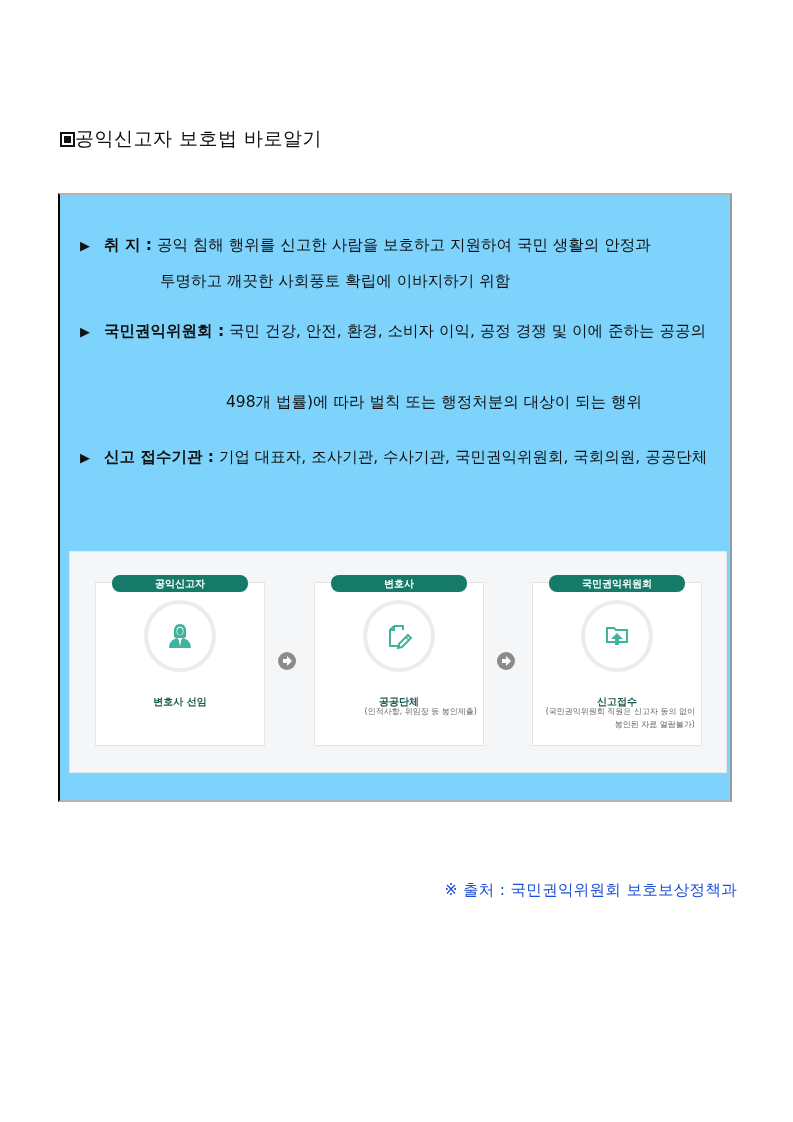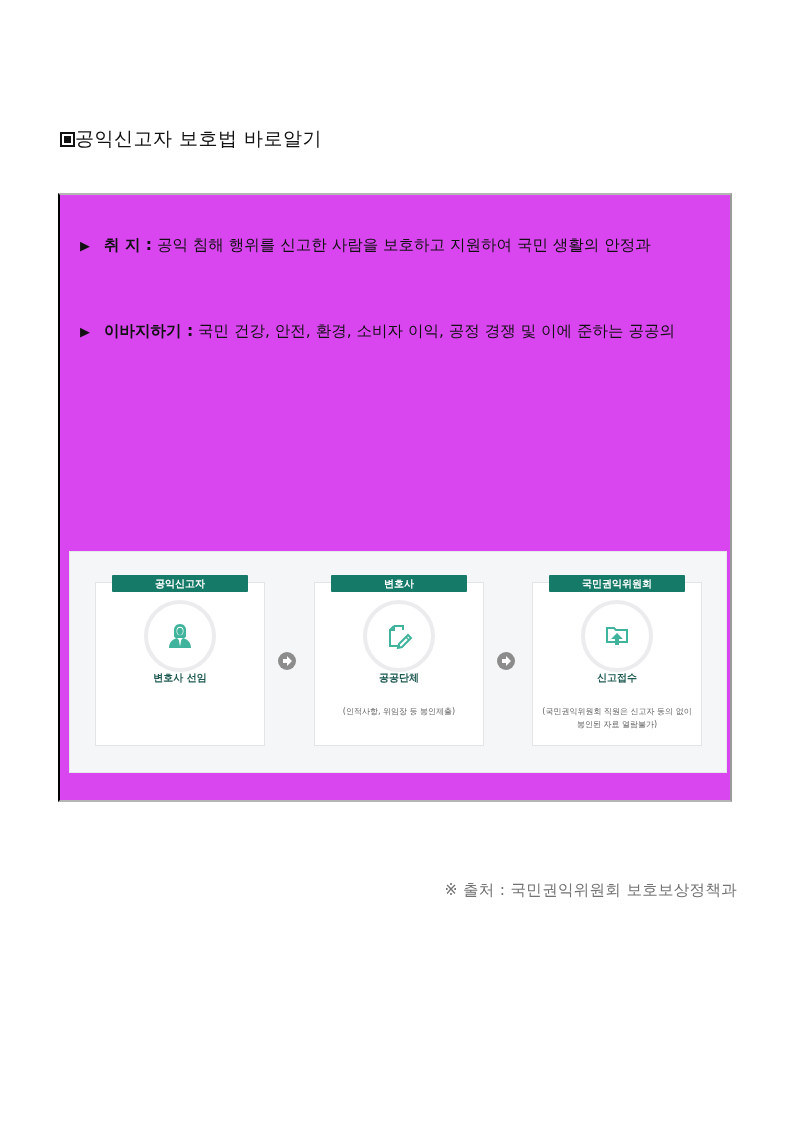--- a/index.html
+++ b/index.html
@@ -22,7 +22,7 @@
     position: absolute; left: 58px; top: 193px; width: 674px; height: 609px;
     border-top: 2px solid #b5b5b5; border-right: 2px solid #9a9a9a;
     border-bottom: 2px solid #b5b5b5; border-left: 2px solid #000;
-    background: #d946ef;
+    background: #7dd3fc;
   }
 
   .bullet-row { position: absolute; left: 20px; font-size: 15.5px; line-height: 20px; color: #111; }

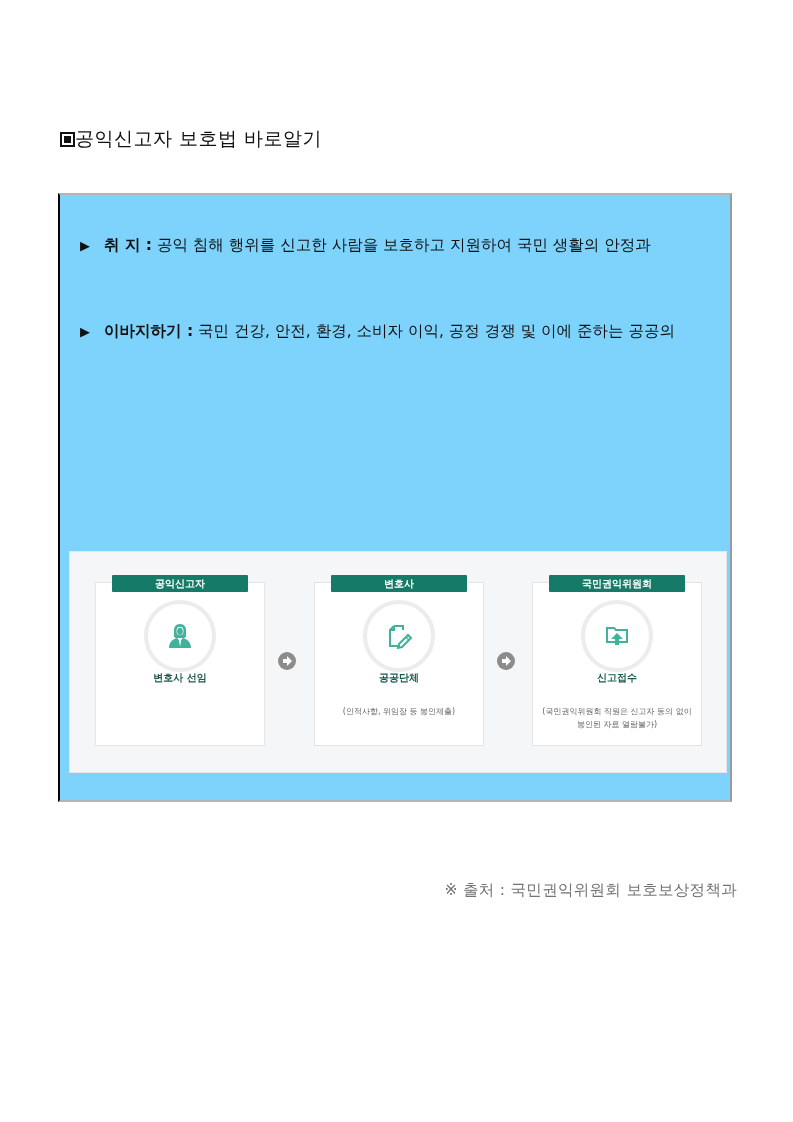--- a/index.html
+++ b/index.html
@@ -88,6 +88,7 @@
     <span class="arrow">▶</span><span class="label">취 지 :</span>
     <span>공익 침해 행위를 신고한 사람을 보호하고 지원하여 국민 생활의 안정과</span>
   </div>
+  <div class="cont-line row1-l2">투명하고 깨끗한 사회풍토 확립에 이바지하기 위함</div>
 
   <div class="bullet-row row2" style="width:640px;">
     <span class="arrow">▶</span><span class="label">이바지하기 :</span>

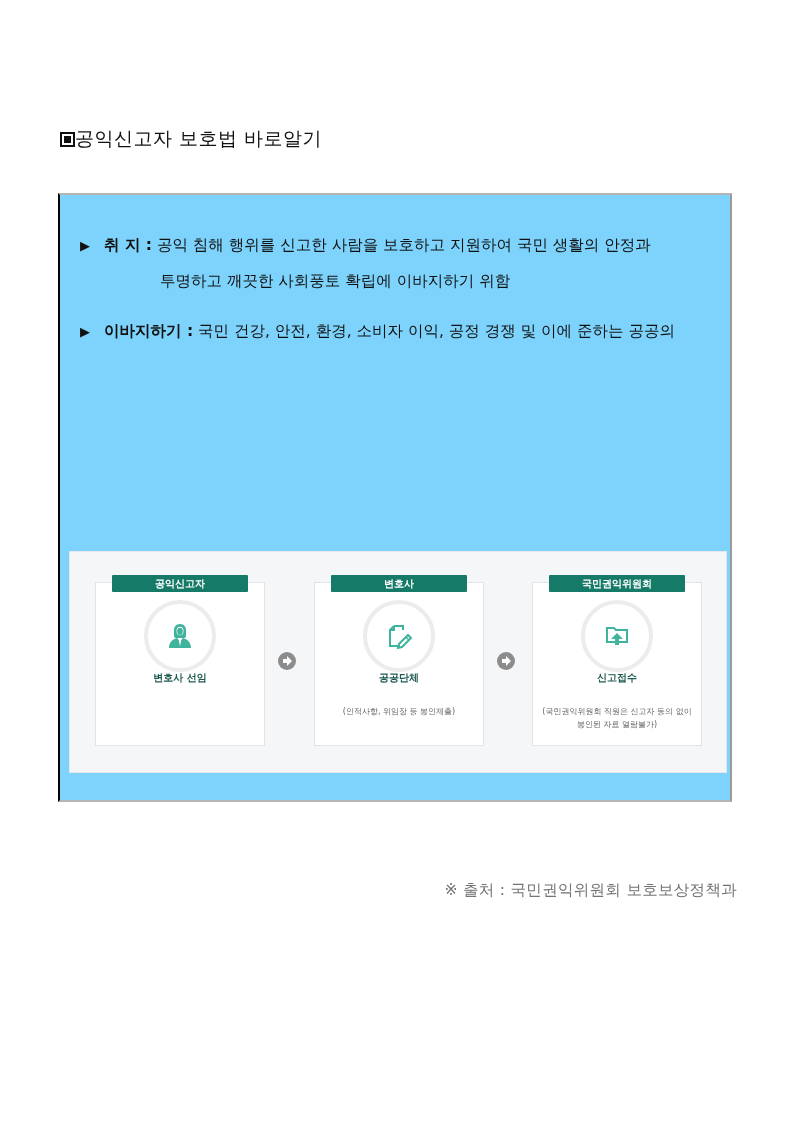--- a/index.html
+++ b/index.html
@@ -91,7 +91,7 @@
   <div class="cont-line row1-l2">투명하고 깨끗한 사회풍토 확립에 이바지하기 위함</div>
 
   <div class="bullet-row row2" style="width:640px;">
-    <span class="arrow">▶</span><span class="label">이바지하기 :</span>
+    <span class="arrow">▶</span><span class="label">국민권익위원회 :</span>
     <span>국민 건강, 안전, 환경, 소비자 이익, 공정 경쟁 및 이에 준하는 공공의</span>
   </div>
 

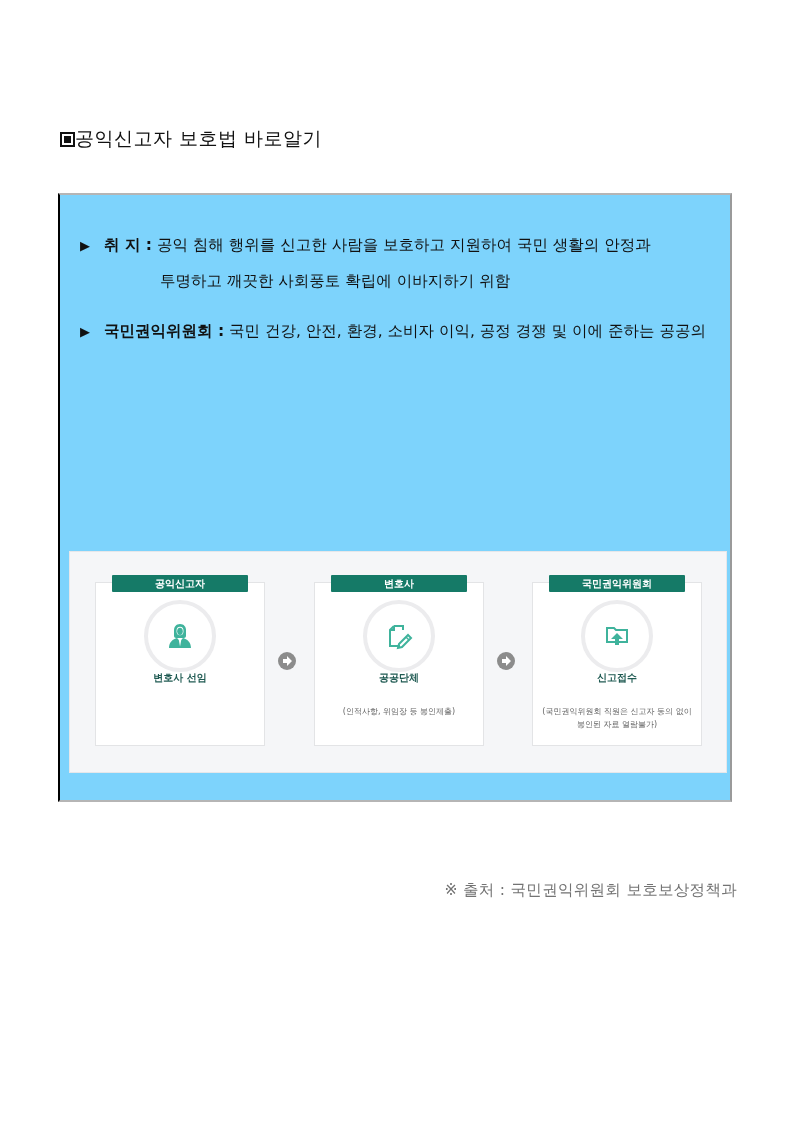--- a/index.html
+++ b/index.html
@@ -94,6 +94,7 @@
     <span class="arrow">▶</span><span class="label">국민권익위원회 :</span>
     <span>국민 건강, 안전, 환경, 소비자 이익, 공정 경쟁 및 이에 준하는 공공의</span>
   </div>
+  <div class="cont-line row2-l3">498개 법률)에 따라 벌칙 또는 행정처분의 대상이 되는 행위</div>
 
 
 

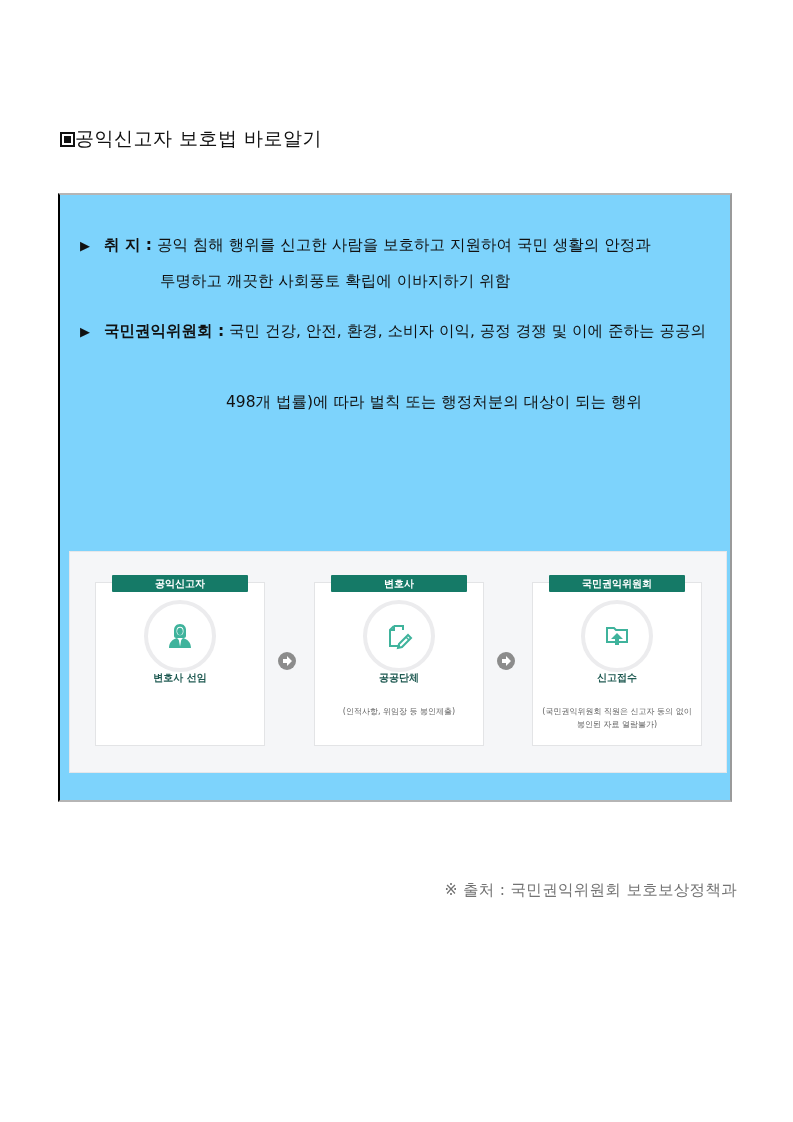--- a/index.html
+++ b/index.html
@@ -96,6 +96,10 @@
   </div>
   <div class="cont-line row2-l3">498개 법률)에 따라 벌칙 또는 행정처분의 대상이 되는 행위</div>
 
+  <div class="bullet-row row3">
+    <span class="arrow">▶</span><span class="label">신고 접수기관 :</span>
+    <span>기업 대표자, 조사기관, 수사기관, 국민권익위원회, 국회의원, 공공단체</span>
+  </div>
 
 
   <div class="diagram">

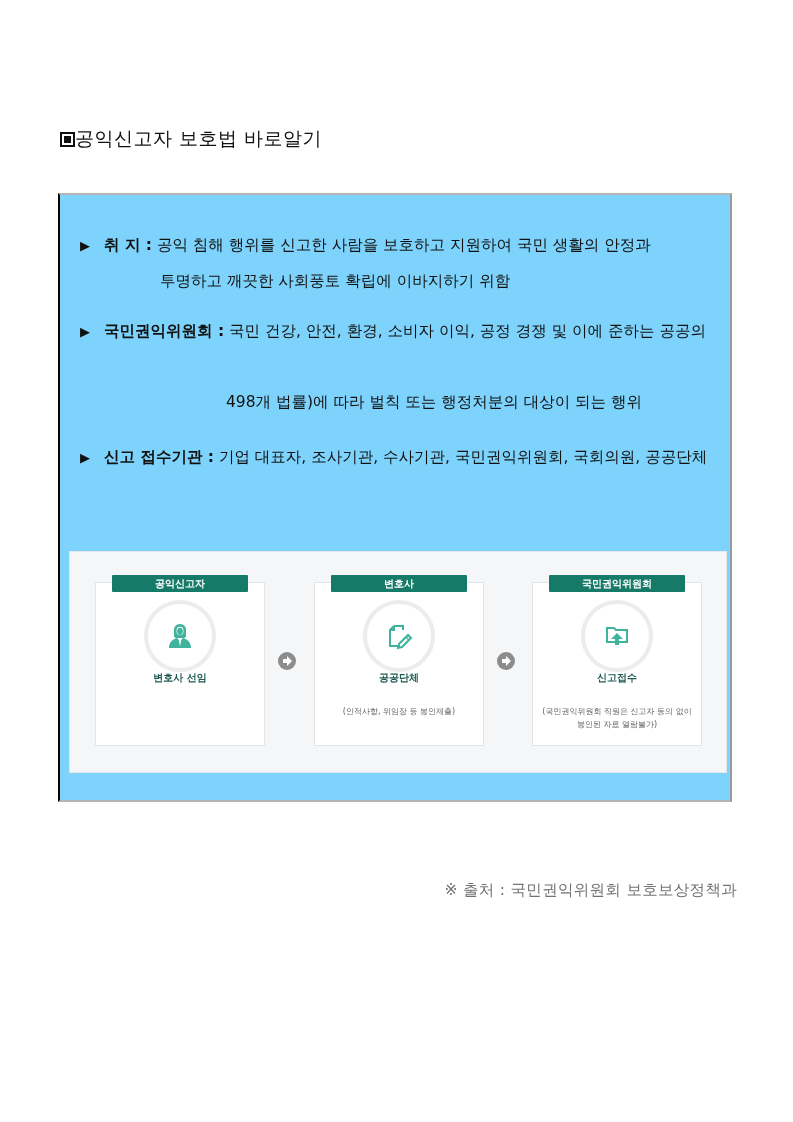--- a/index.html
+++ b/index.html
@@ -48,7 +48,7 @@
   }
   .step-pill {
     position: absolute; top: -8px; left: 16px; width: 136px; height: 17px;
-    background: #157a67; color: #fff; border-radius: 1px;
+    background: #157a67; color: #fff; border-radius: 8px;
     font-size: 10px; font-weight: bold; text-align: center; line-height: 17px;
   }
   .step-ring {

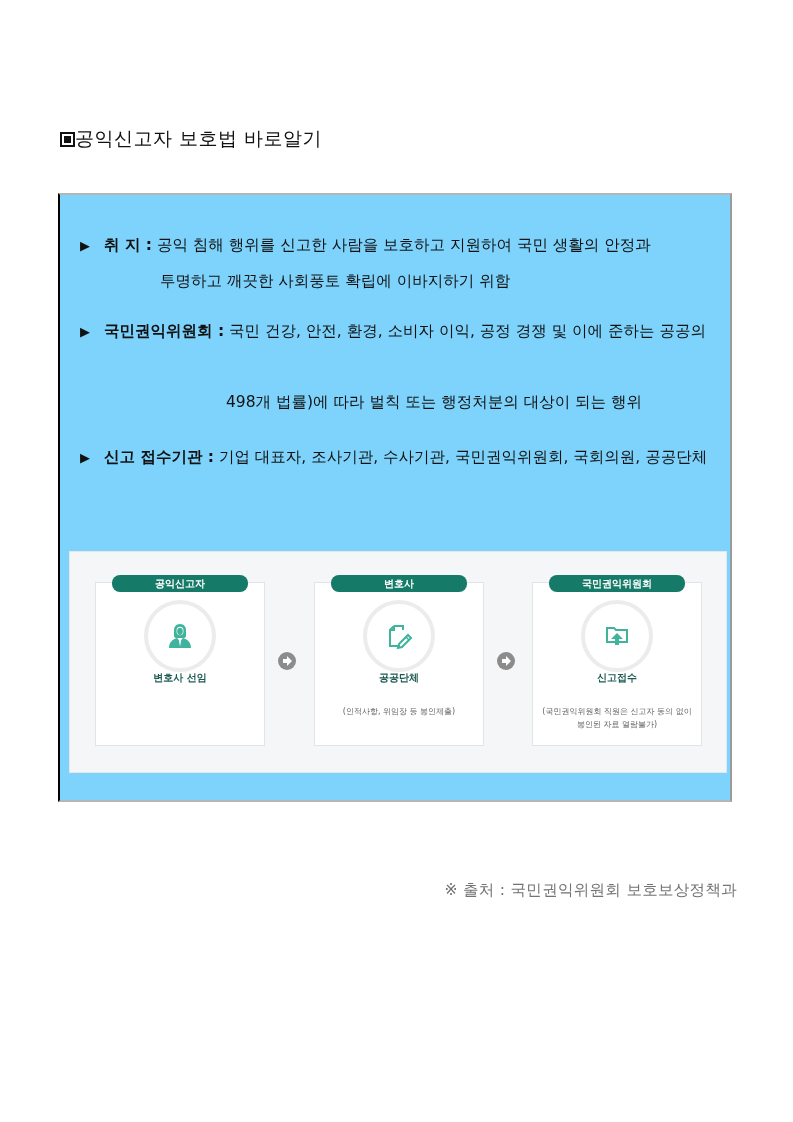--- a/index.html
+++ b/index.html
@@ -57,7 +57,7 @@
     display: flex; align-items: center; justify-content: center;
   }
   .step-title {
-    position: absolute; top: 88px; left: 0; width: 100%; text-align: center;
+    position: absolute; top: 112px; left: 0; width: 100%; text-align: center;
     font-size: 10px; font-weight: bold; color: #1f5a52;
   }
   .step-desc {

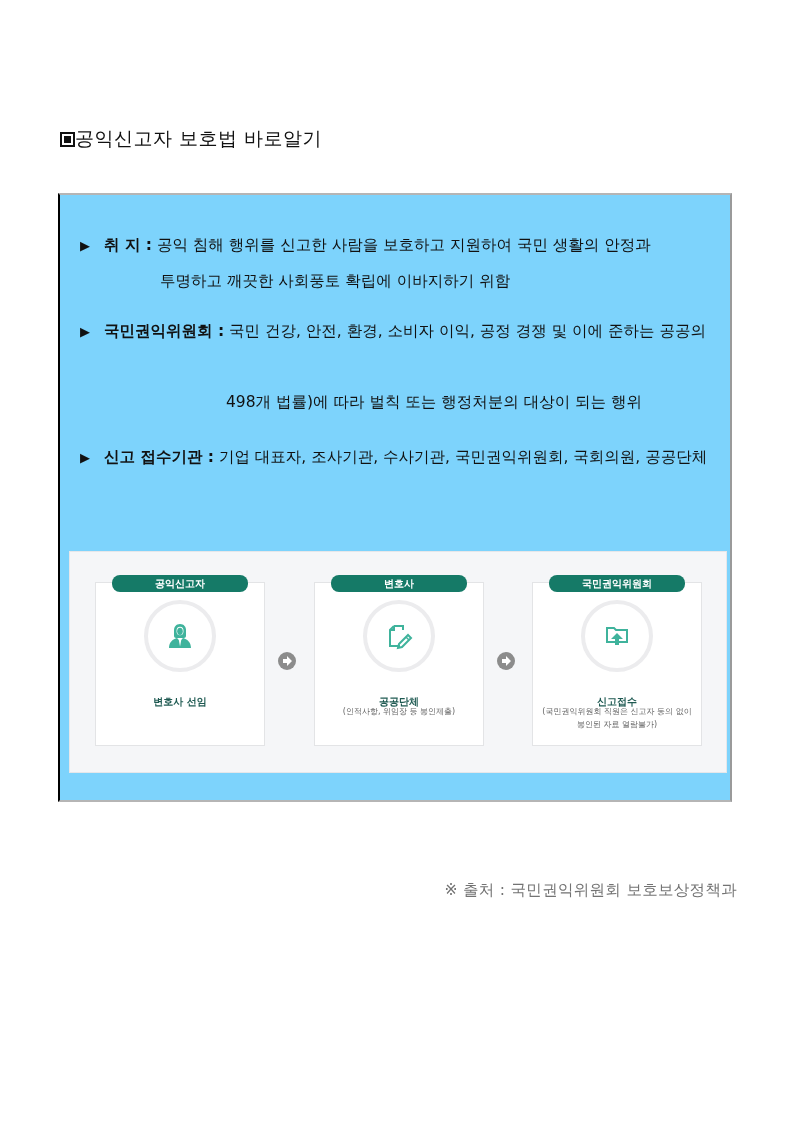--- a/index.html
+++ b/index.html
@@ -61,7 +61,7 @@
     font-size: 10px; font-weight: bold; color: #1f5a52;
   }
   .step-desc {
-    position: absolute; top: 122px; left: 0; width: 100%; text-align: center;
+    position: absolute; top: 122px; left: 0; width: 100%; text-align: right;
     font-size: 8px; color: #666; line-height: 13px; padding: 0 6px;
   }
   .flow-arrow {

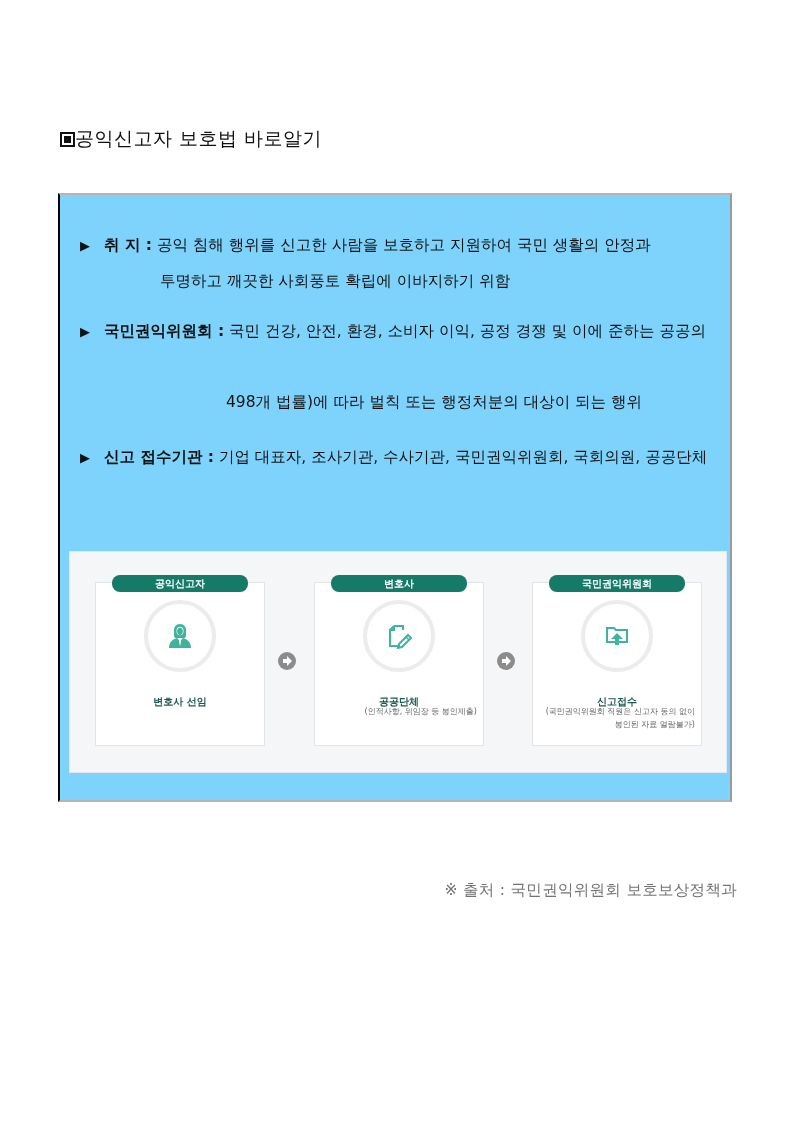--- a/index.html
+++ b/index.html
@@ -71,7 +71,7 @@
 
   .source-note {
     position: absolute; right: 56px; top: 880px;
-    font-size: 15.5px; color: #737373; letter-spacing: 0.3px;
+    font-size: 15.5px; color: #1d4ed8; letter-spacing: 0.3px;
   }
 </style>
 </head>

